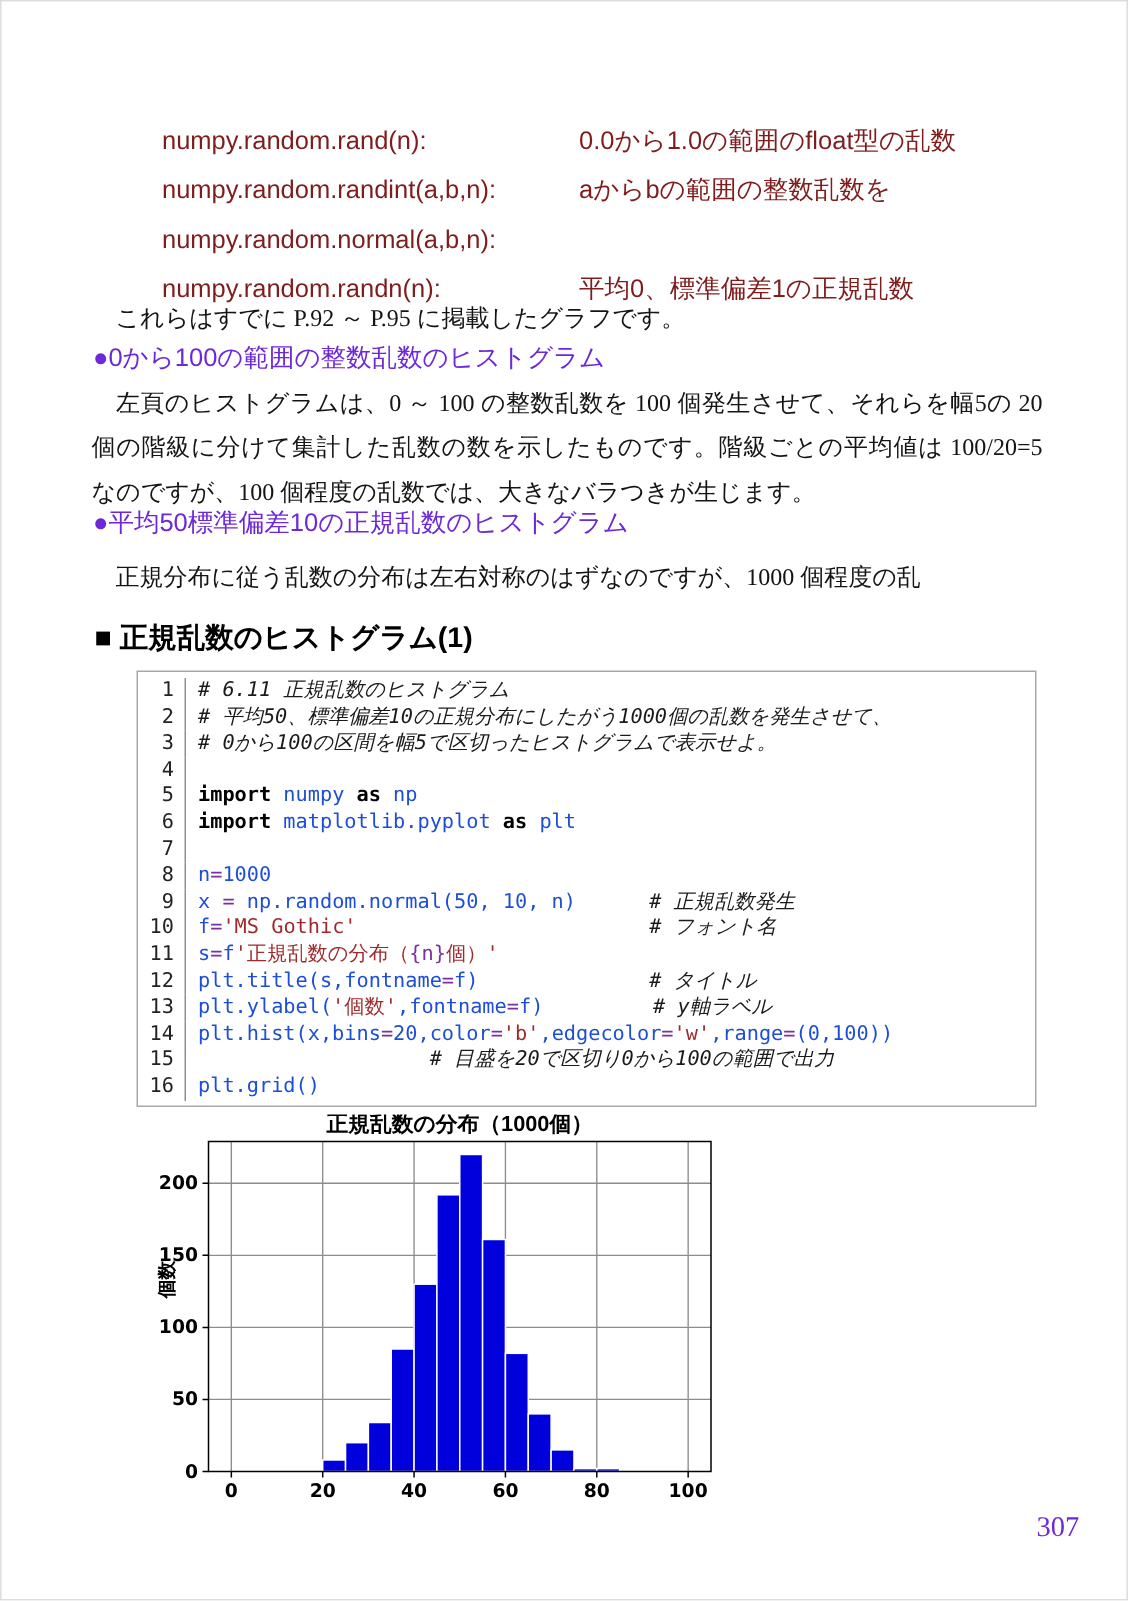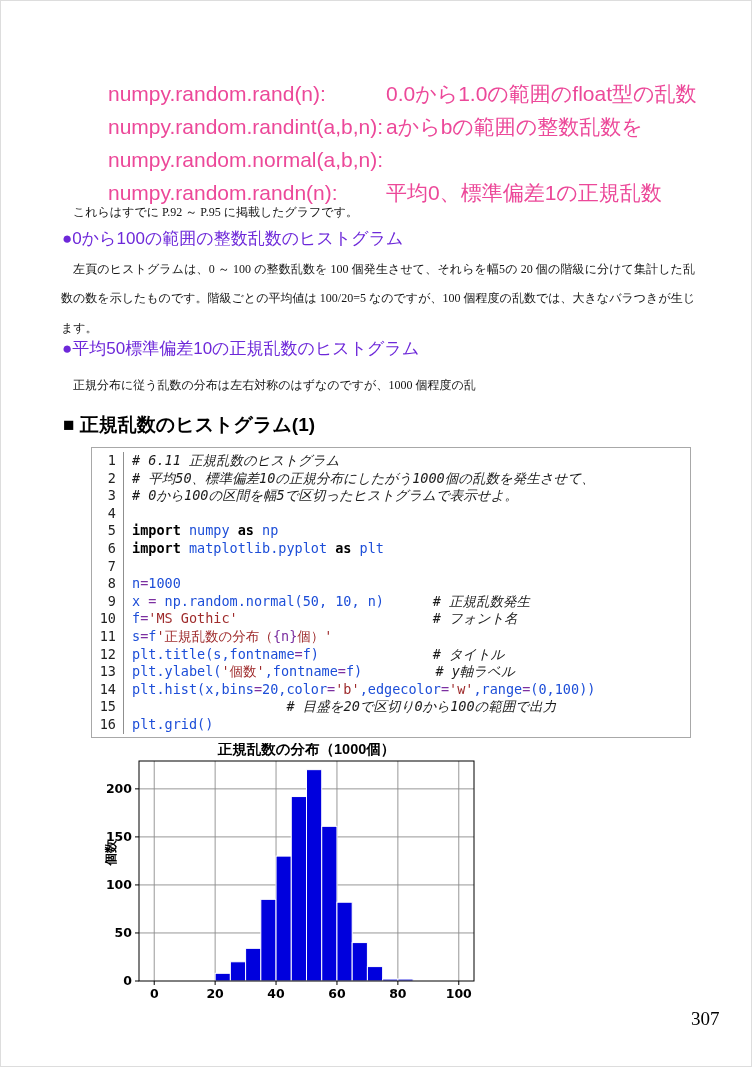--- a/index.html
+++ b/index.html
@@ -11,7 +11,7 @@
   }
   
   .api-table { position:absolute; left:107px; top:76px; width:600px;
-    font-family:"Liberation Sans", sans-serif; font-size:21px; color:#ec4899; }
+    font-family:"Liberation Sans", sans-serif; font-size:17px; color:#7f1d1d; }
   .api-row { display:flex; height:33px; align-items:center; }
   .api-func { width:278px; flex:none; }
   .api-desc { flex:1; }

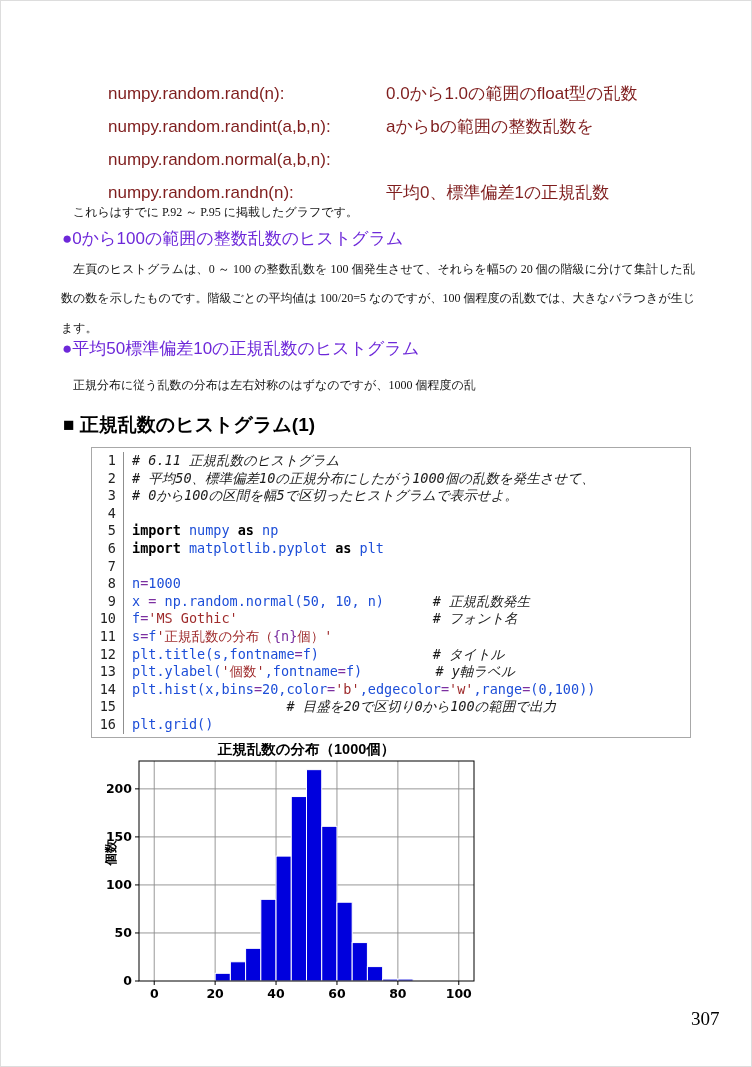--- a/index.html
+++ b/index.html
@@ -16,7 +16,7 @@
   .api-func { width:278px; flex:none; }
   .api-desc { flex:1; }
   
-  .body-text { position:absolute; left:60px; width:634px; font-size:12px;
+  .body-text { position:absolute; left:60px; width:634px; font-size:16px;
     line-height:29.3px; text-align:justify; color:#141414; }
   .intro-pos { top:197px; }
   .p1-pos { top:254px; }

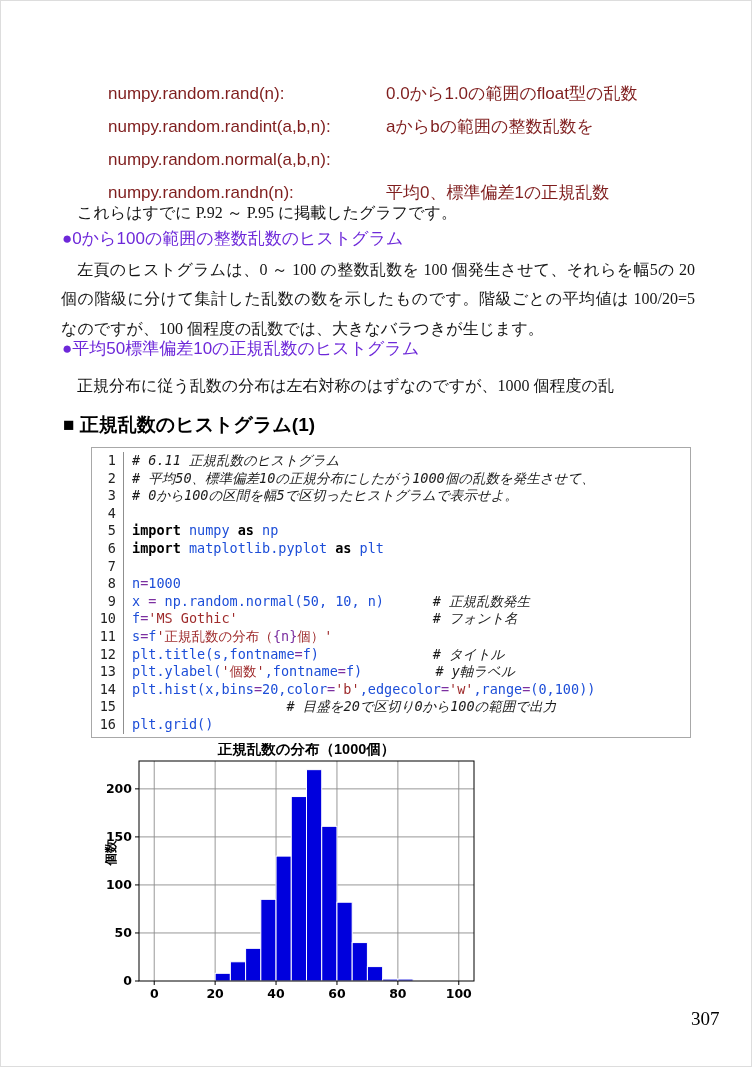--- a/index.html
+++ b/index.html
@@ -47,7 +47,7 @@
   .chart-area { position:absolute; left:95px; top:742px; width:400px; height:268px; }
   .chart-area svg { display:block; }
   .pg-num { position:absolute; left:690px; top:1007px; font-size:19px;
-    font-family:"Liberation Serif", serif; color:#000000; }
+    font-family:"Liberation Serif", serif; color:#6d28d9; }
 </style>
 </head>
 <body>

